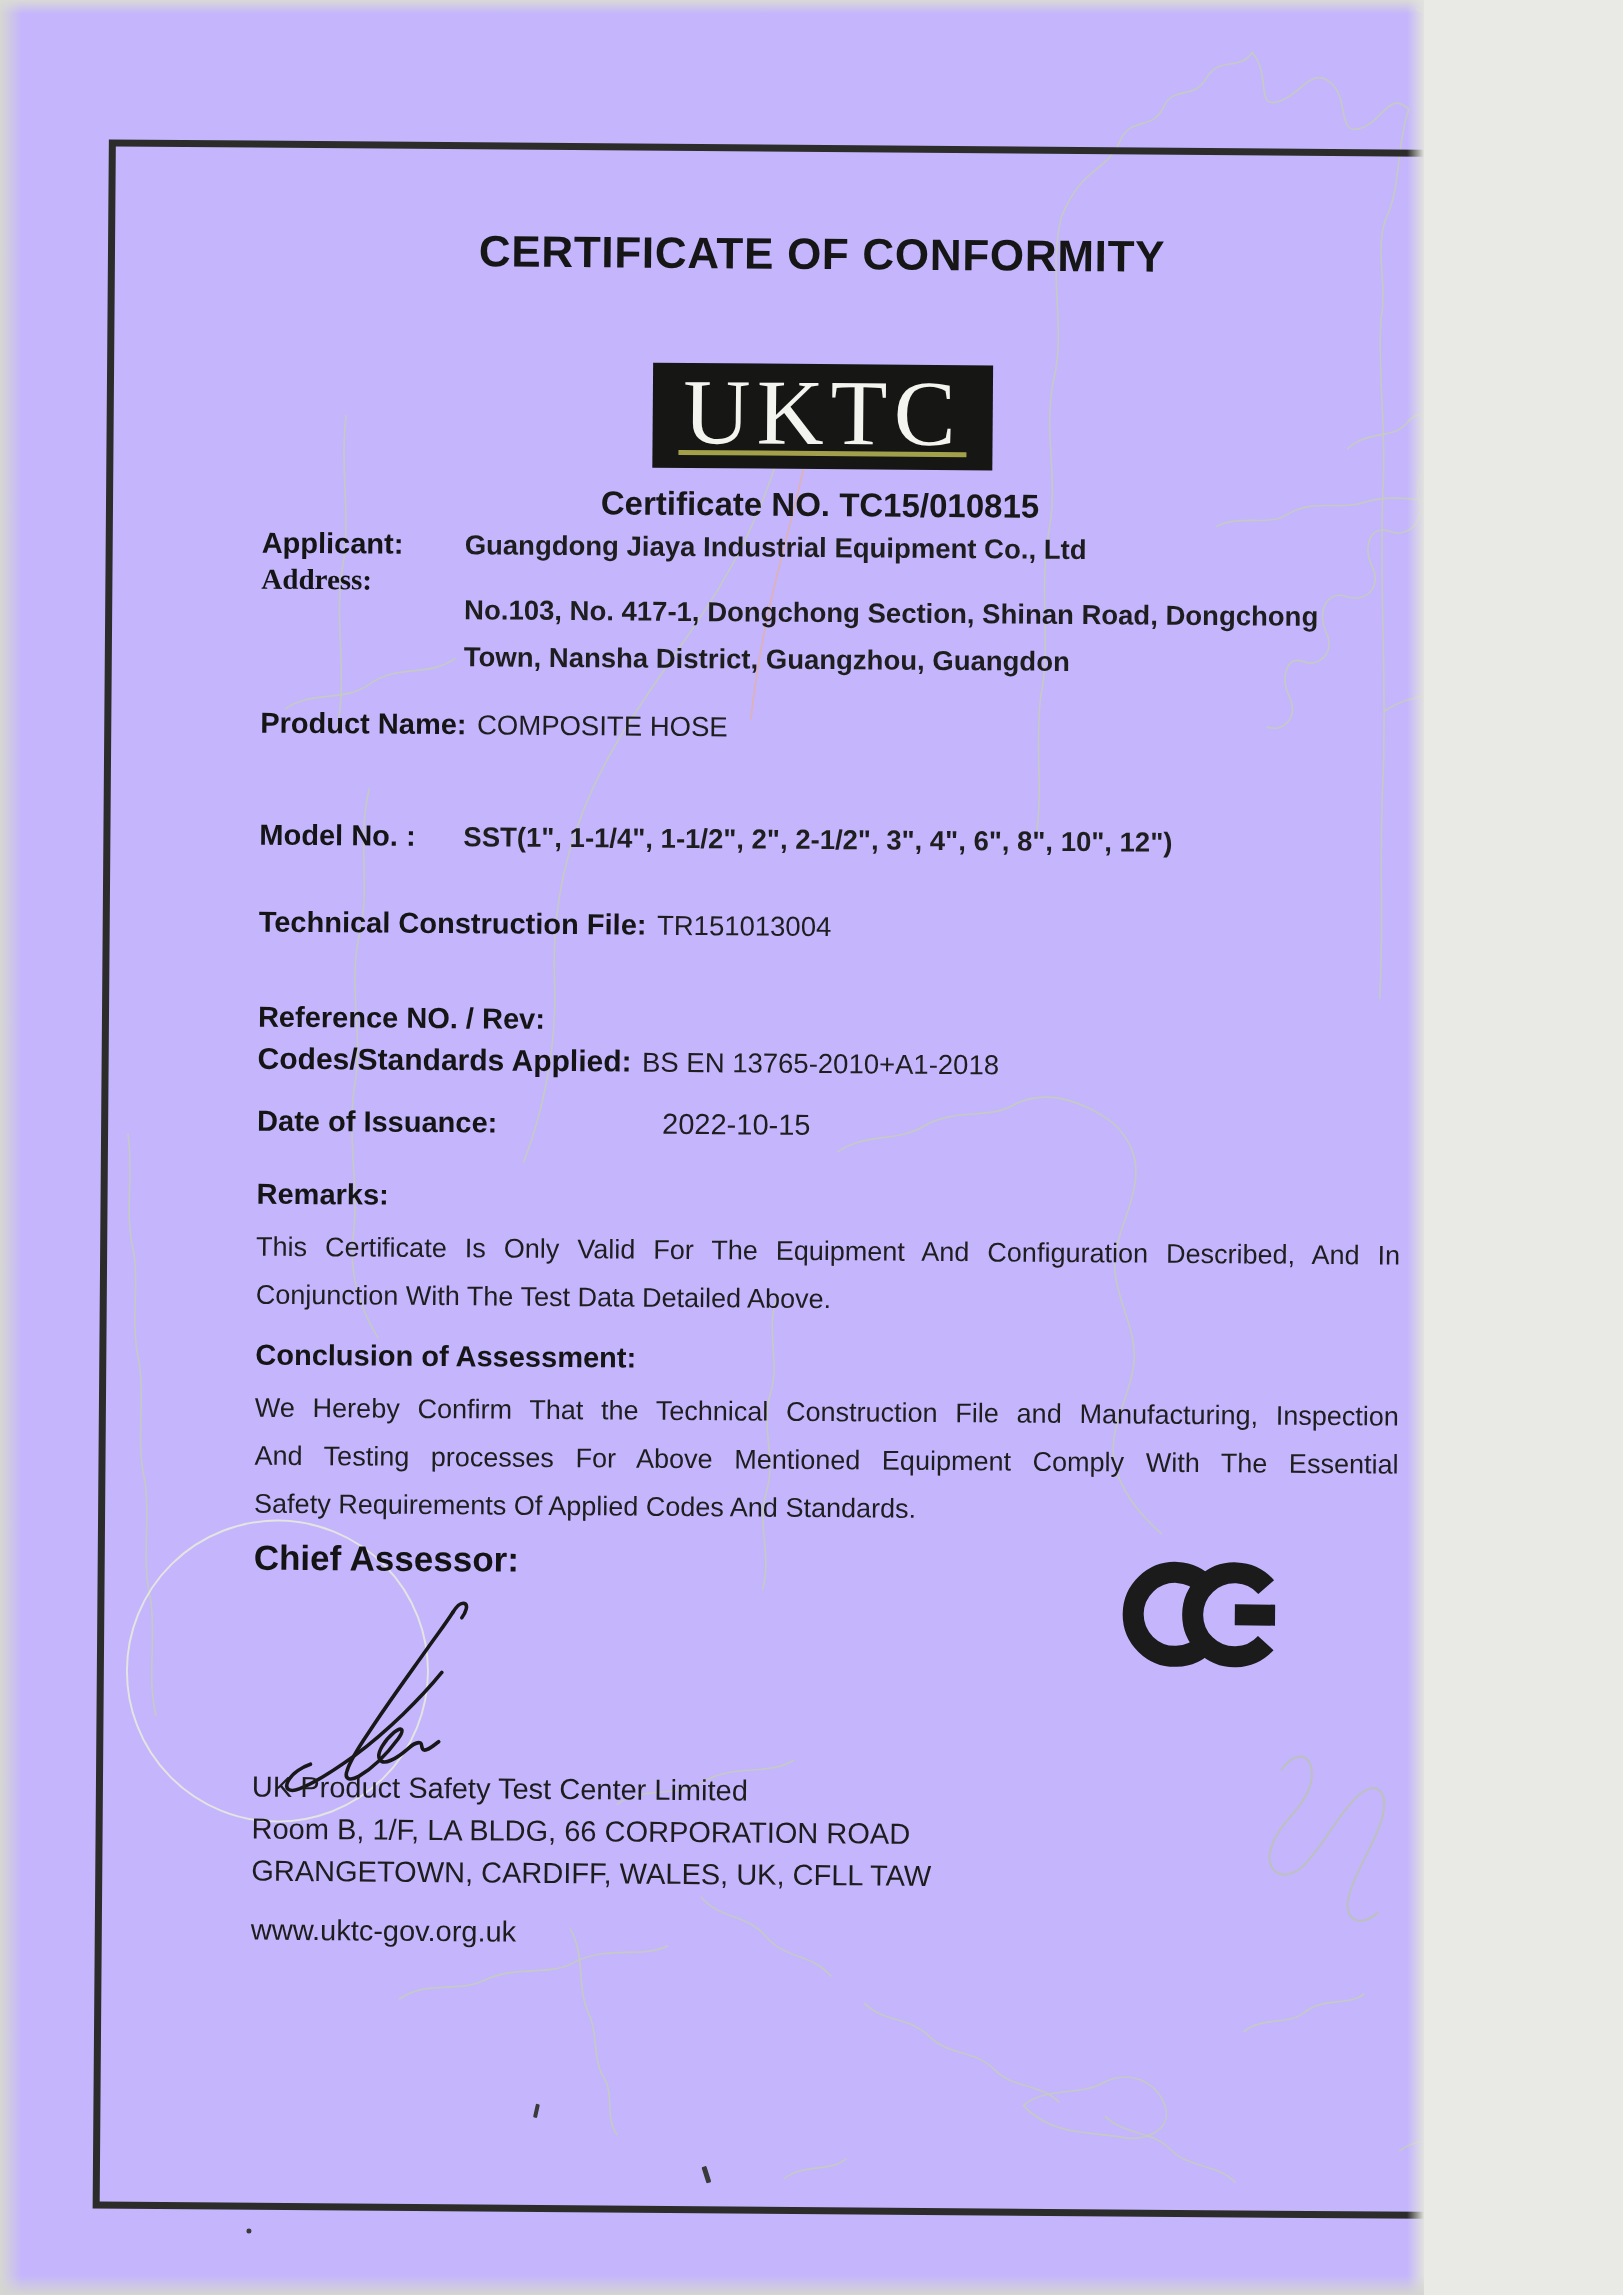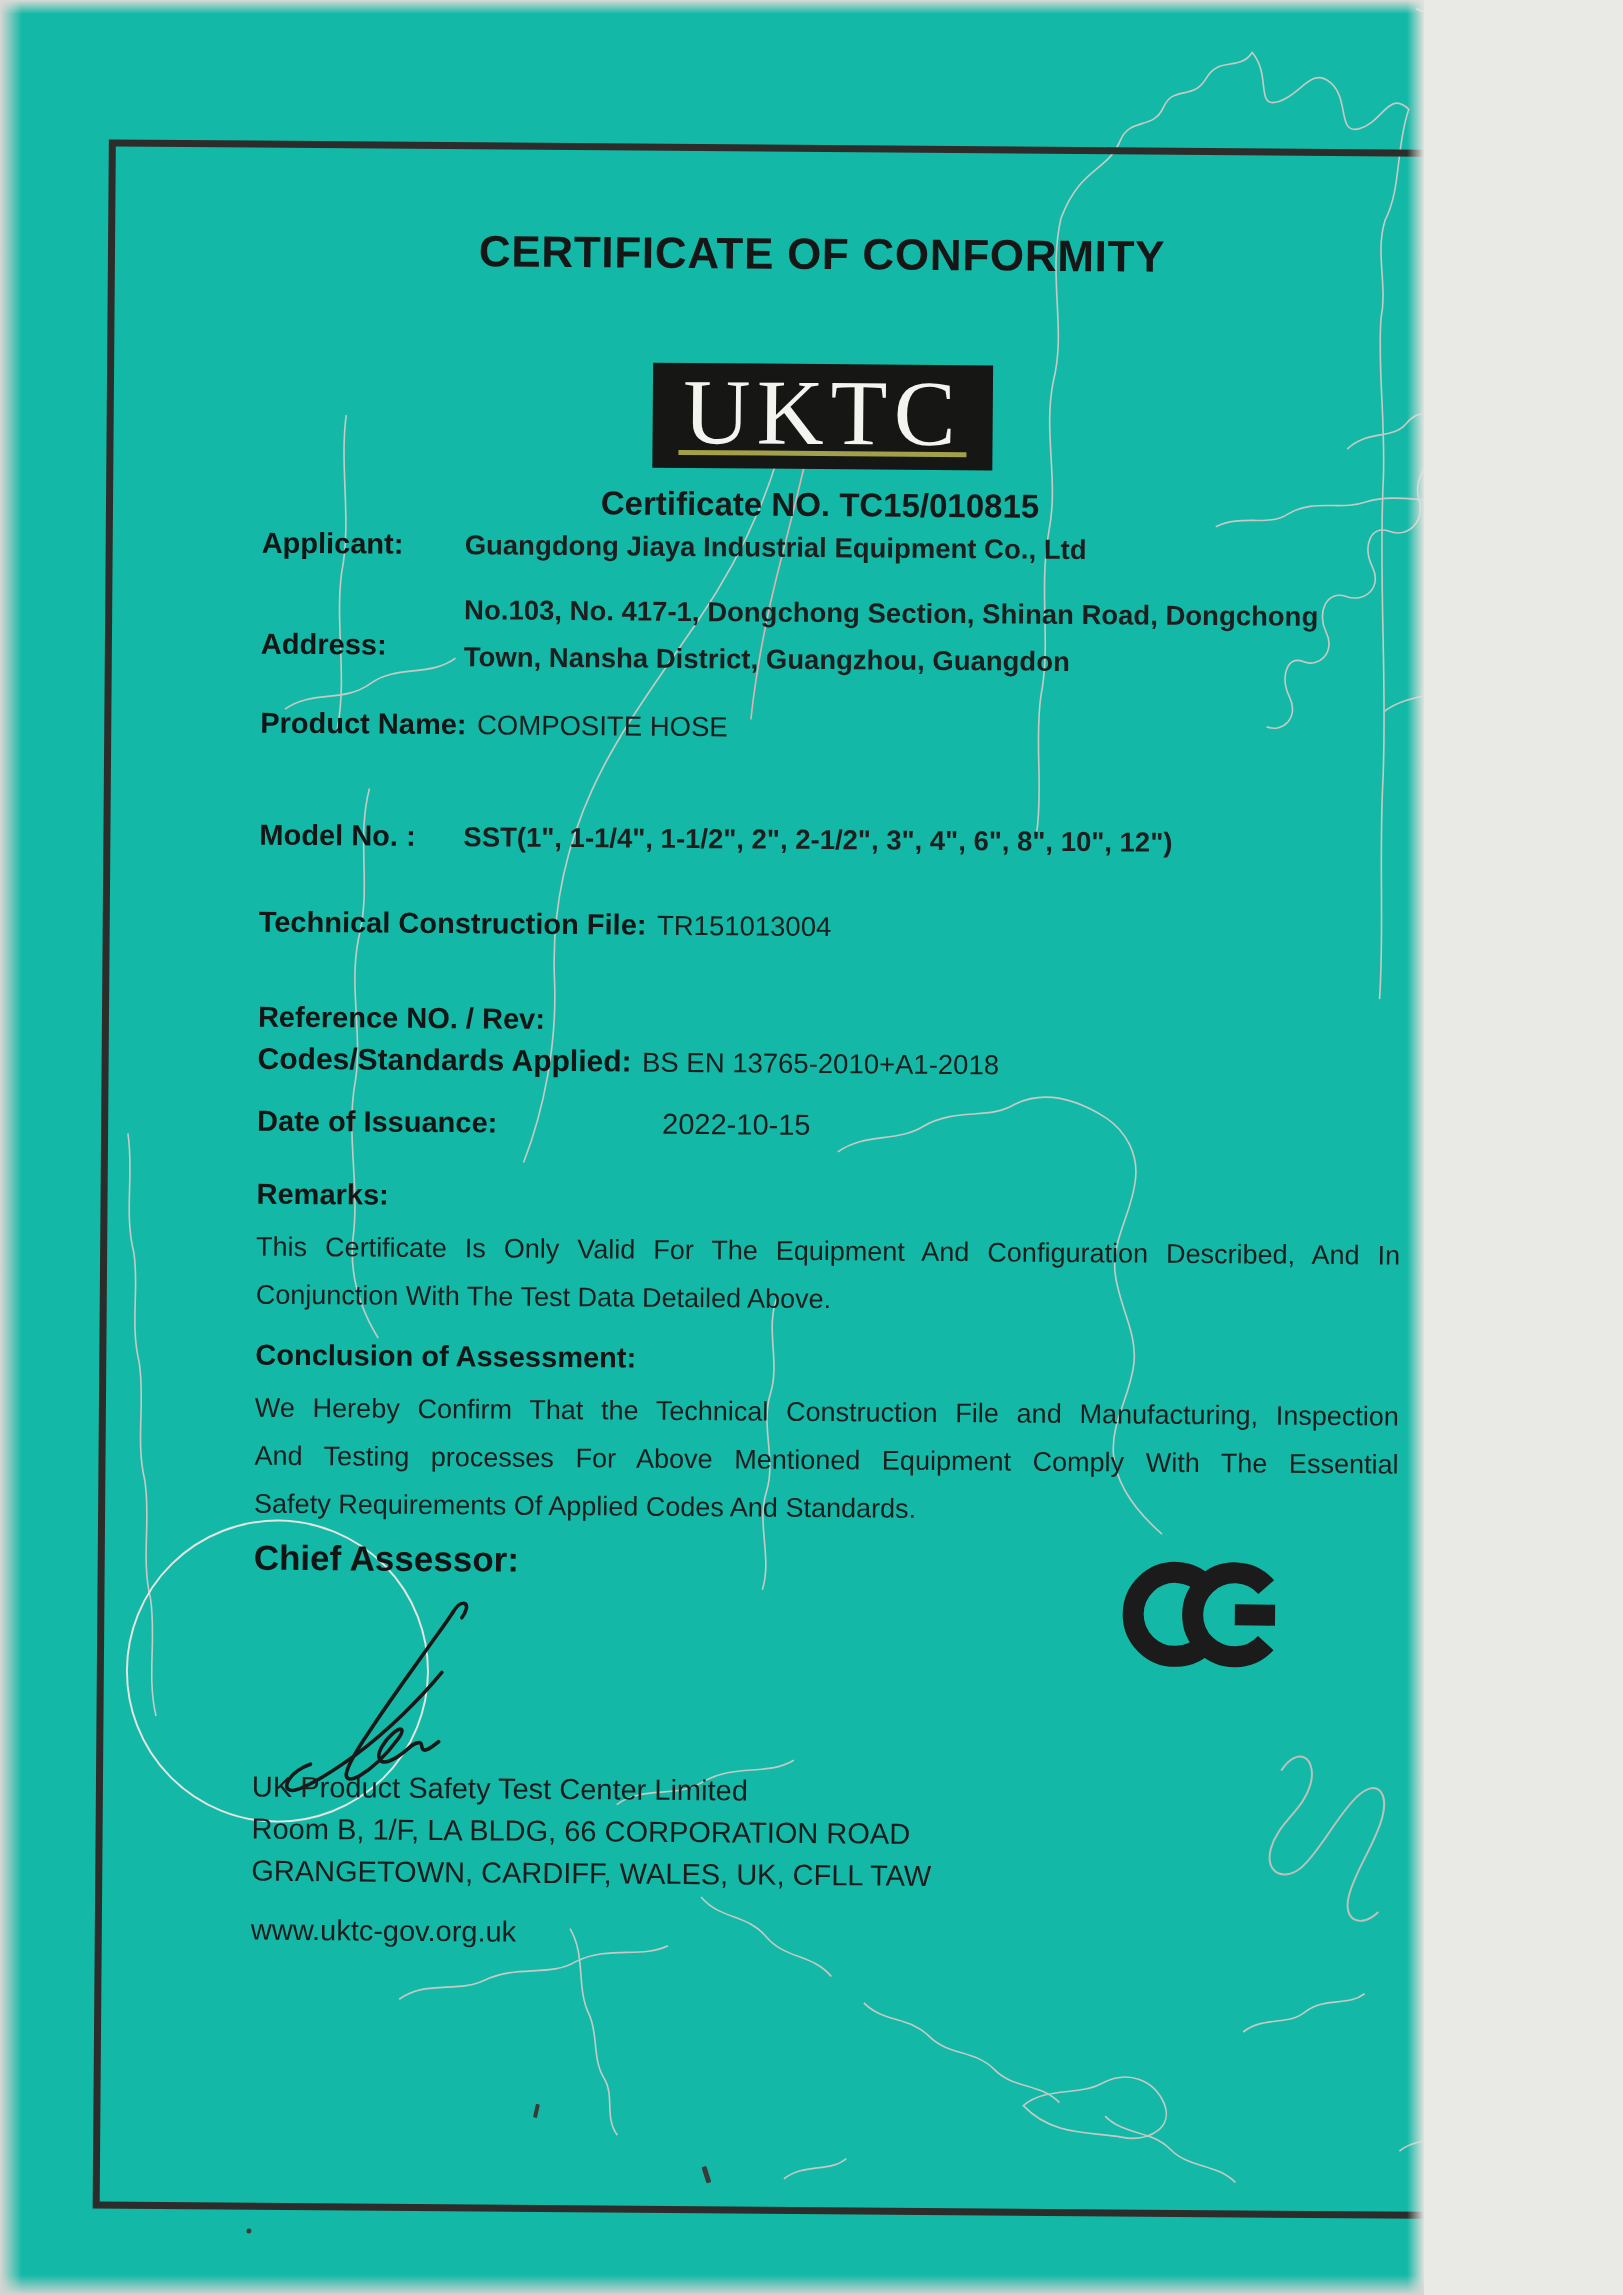--- a/index.html
+++ b/index.html
@@ -3,7 +3,7 @@
 <meta charset="utf-8">
 <style>
   html,body{margin:0;padding:0;background:#e9e9e6;}
-  .page{position:relative;width:1424px;height:2295px;background:#14b8a6;overflow:hidden;
+  .page{position:relative;width:1424px;height:2295px;background:#c4b5fd;overflow:hidden;
         font-family:"Liberation Sans",sans-serif;color:#1c1c1c;}
   .tilt{position:absolute;inset:0;transform:rotate(0.45deg);transform-origin:812px 1145px;}
   .abs{position:absolute;}

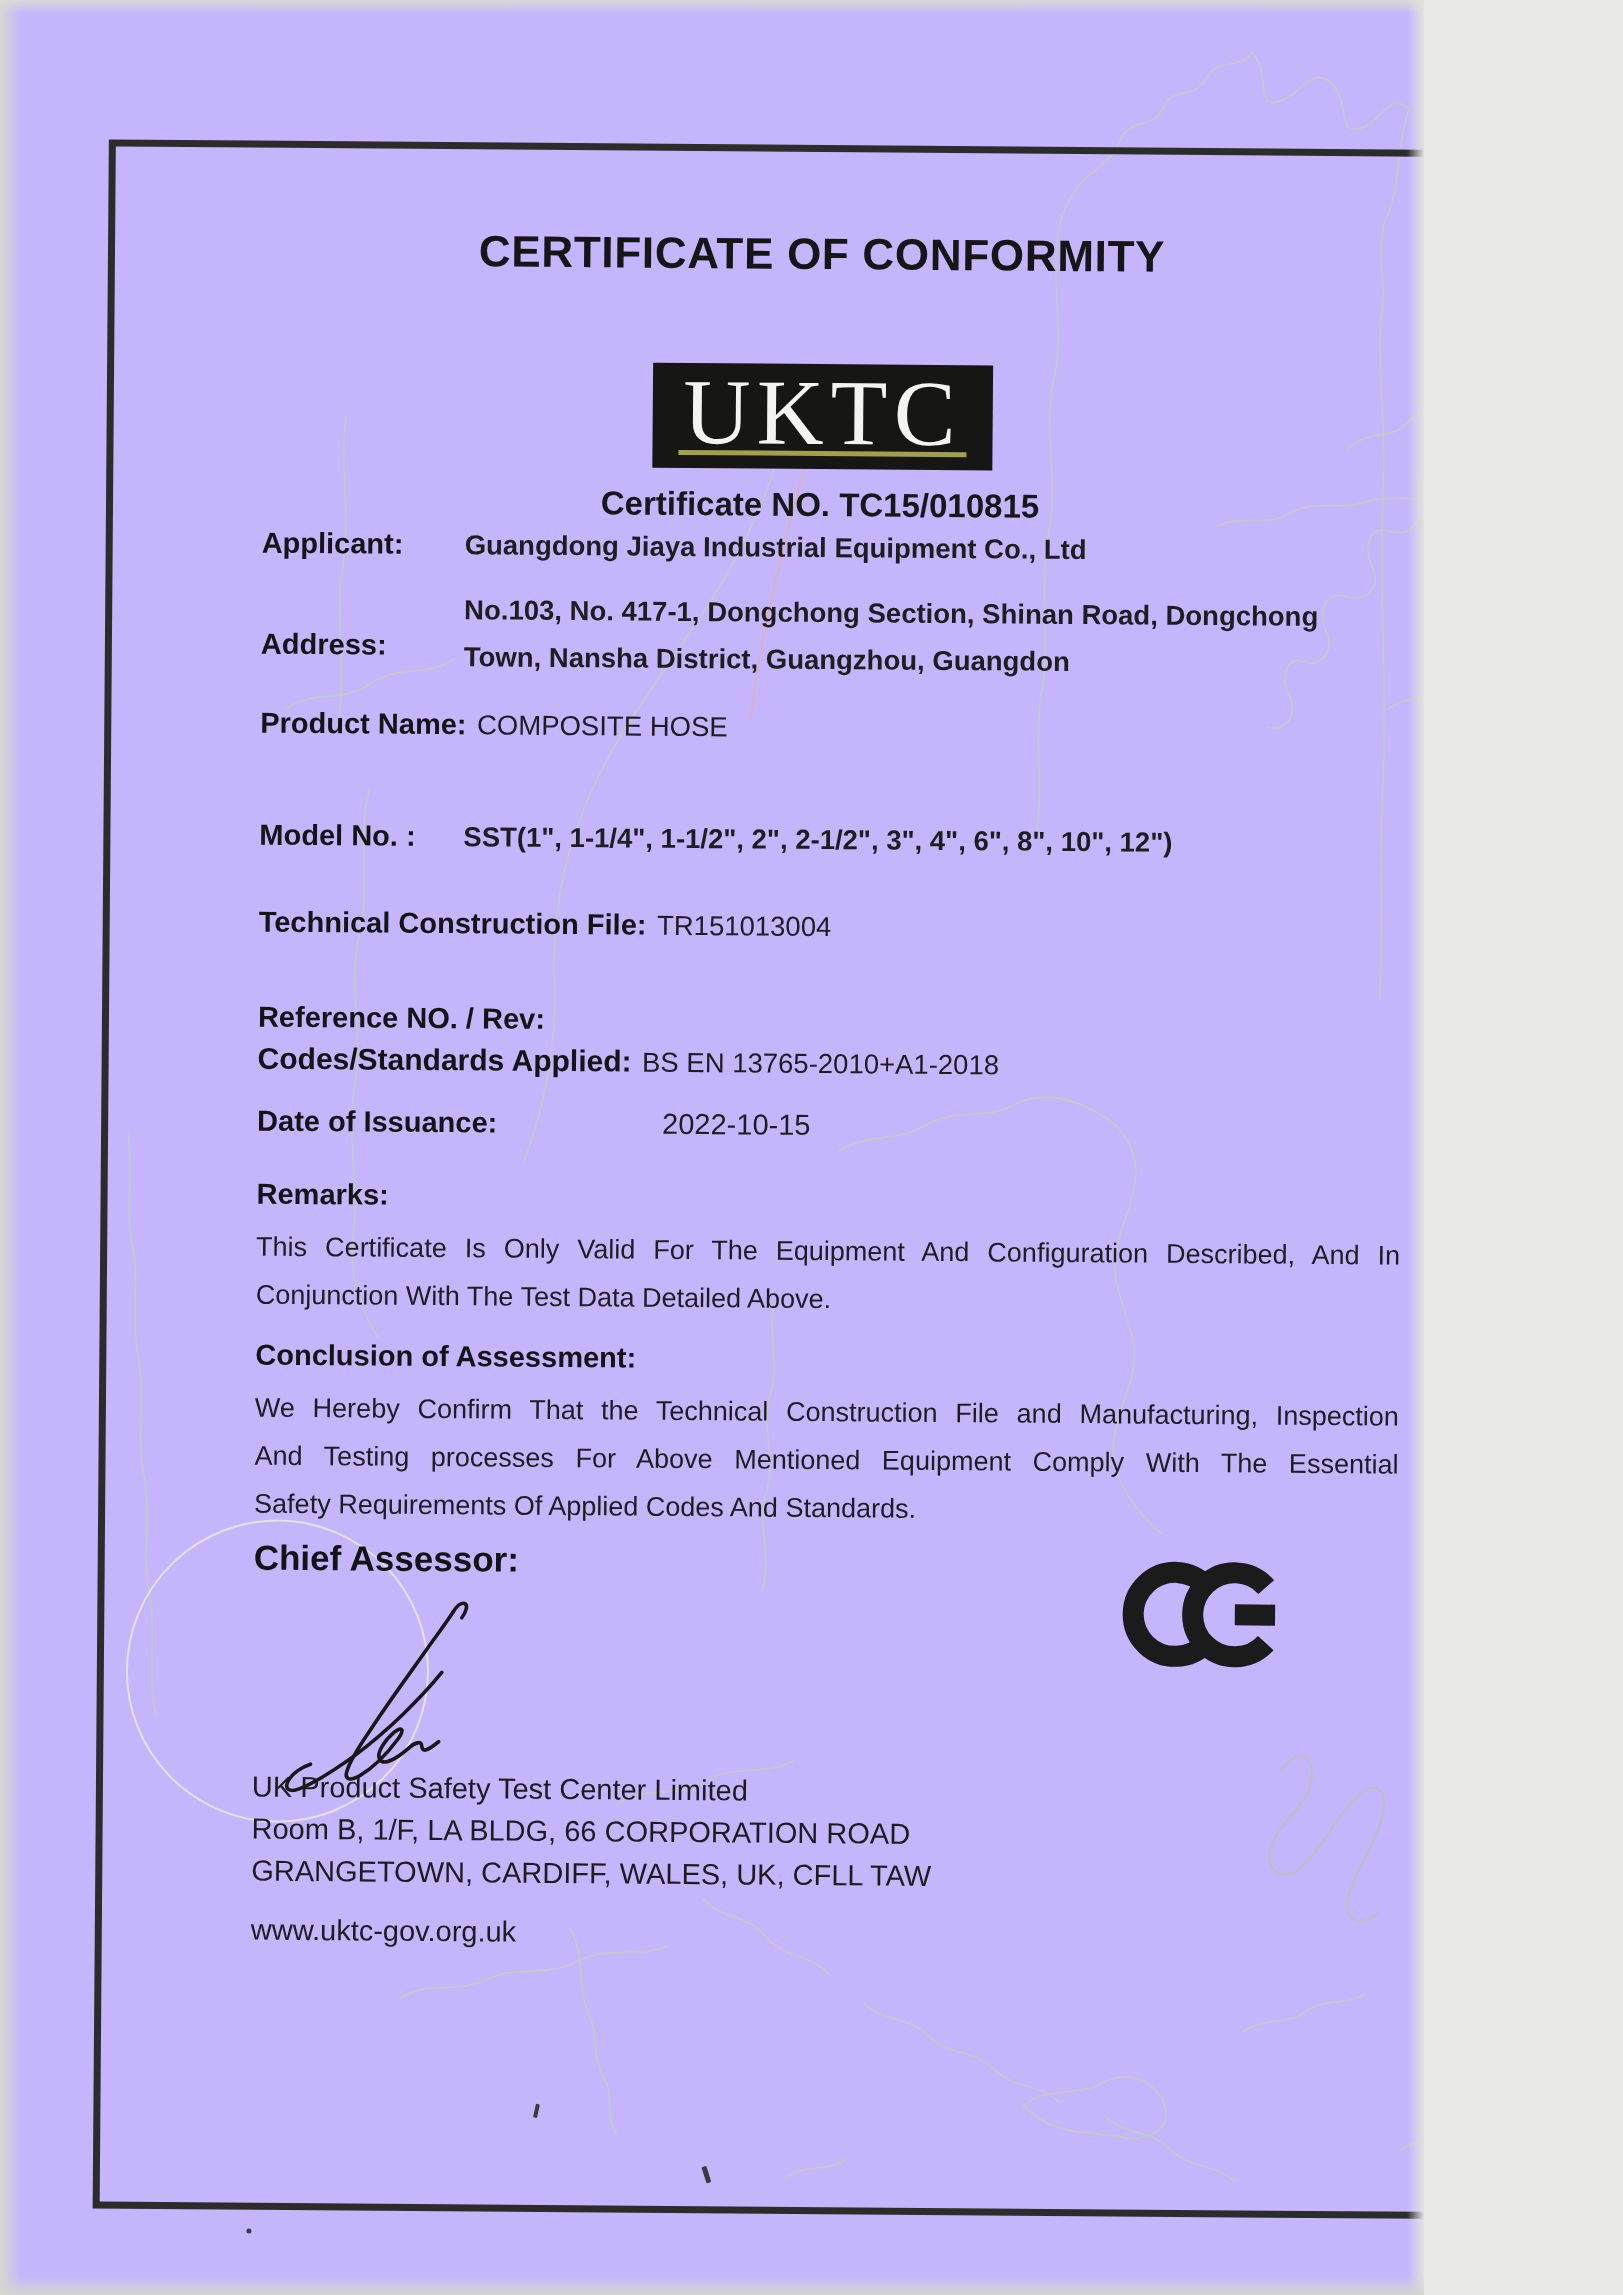--- a/index.html
+++ b/index.html
@@ -101,7 +101,7 @@
     <div class="abs lbl" style="left:257px;top:531px;">Applicant:</div>
     <div class="abs val valb" style="left:460px;top:532px;">Guangdong Jiaya Industrial Equipment Co., Ltd</div>
 
-    <div class="abs lbl" style="left:257px;top:632px;">Address:</div>
+    <div class="abs lbl" style="left:257px;top:567px;font-family:Liberation Serif, serif;">Address:</div>
     <div class="abs val valb" style="left:460px;top:597px;">No.103, No. 417-1, Dongchong Section, Shinan Road, Dongchong</div>
     <div class="abs val valb" style="left:460px;top:644px;">Town, Nansha District, Guangzhou, Guangdon</div>
 

